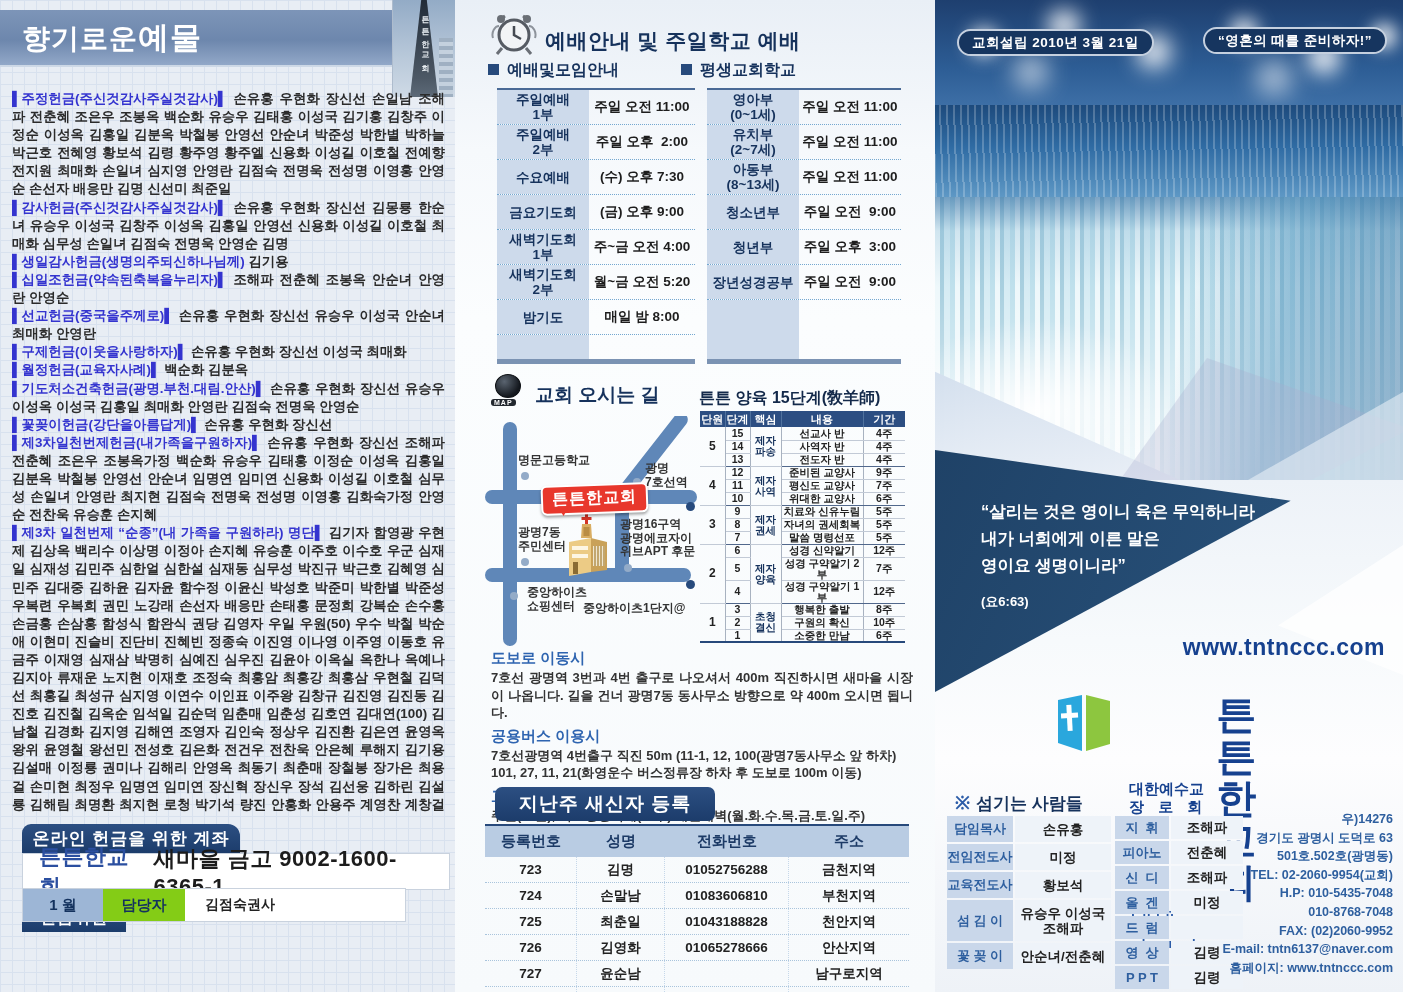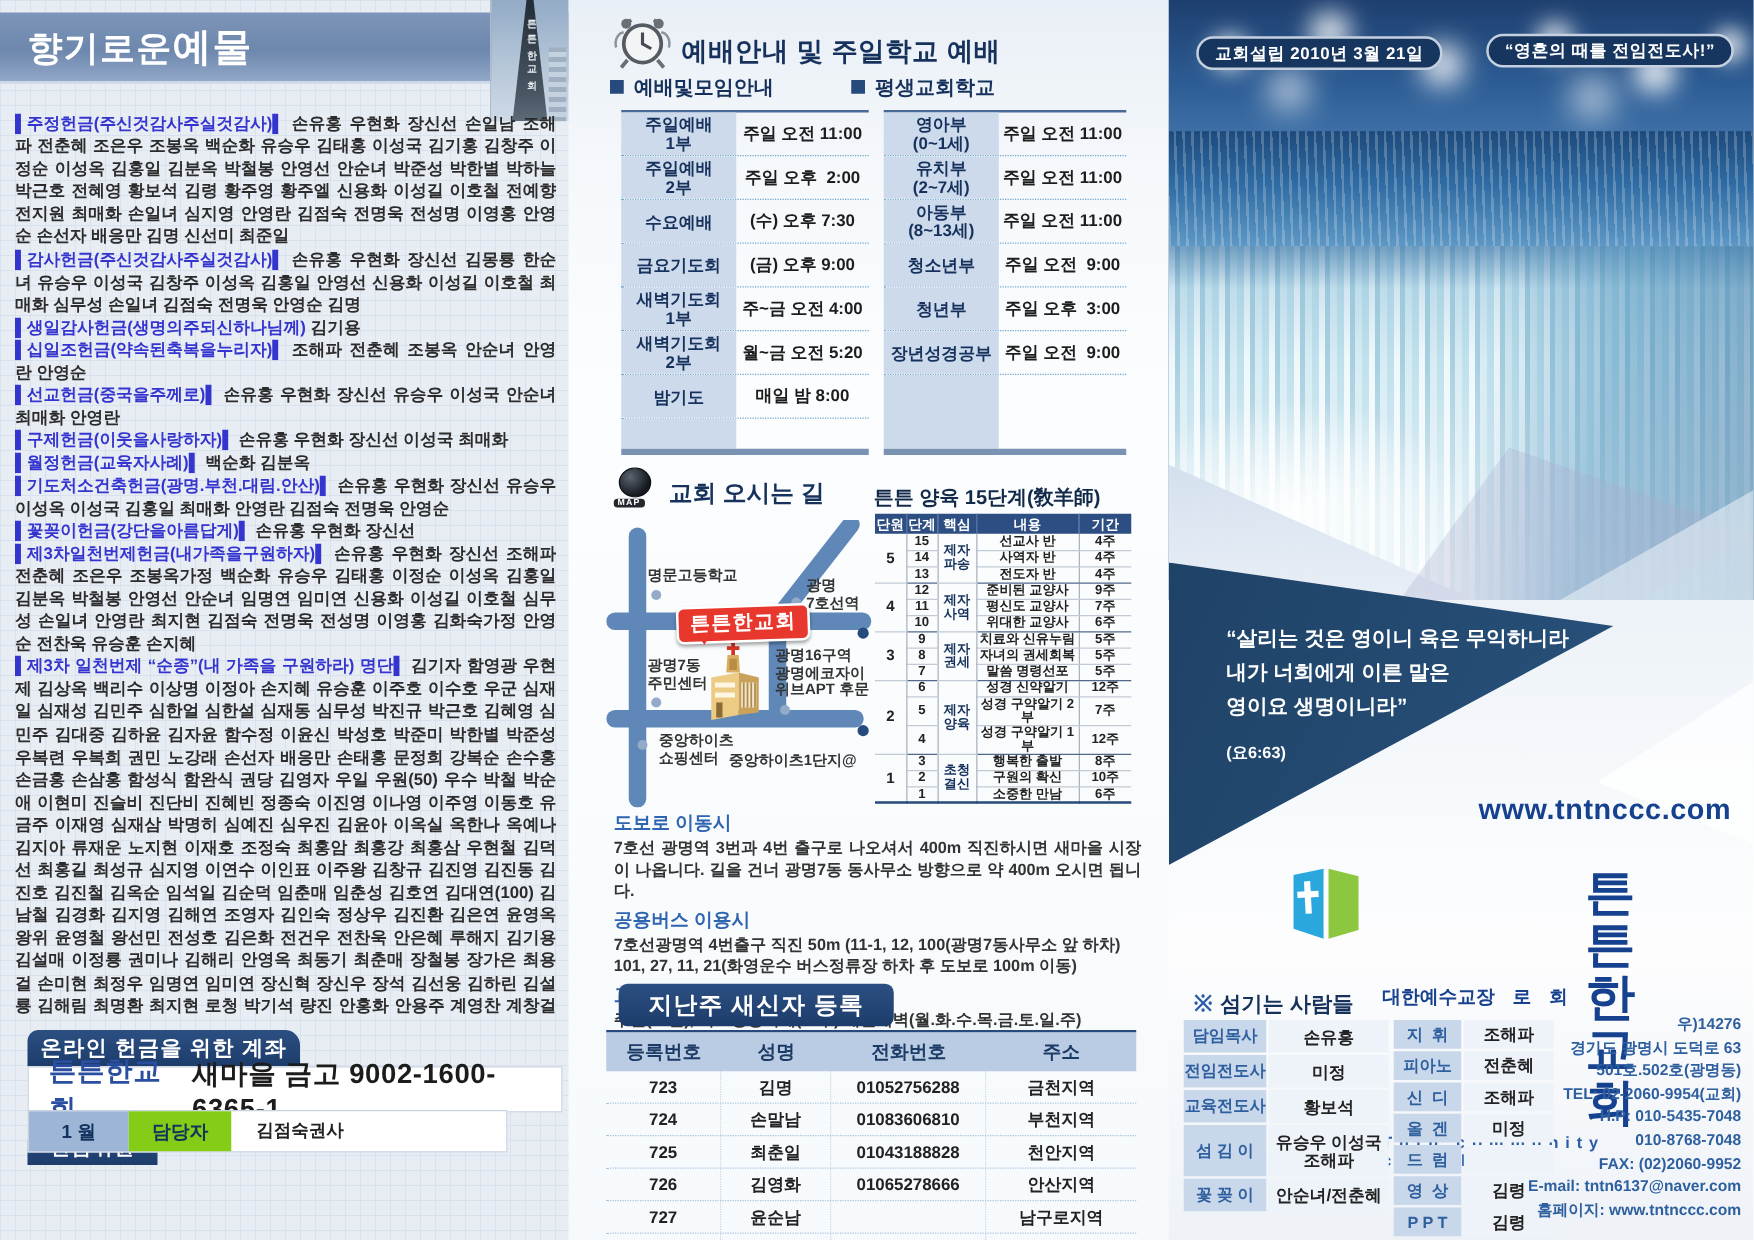--- a/index.html
+++ b/index.html
@@ -518,7 +518,7 @@
       <div class="facet-c"></div>
     </div>
     <div class="badge-r" id="badge-founded">교회설립 2010년 3월 21일</div>
-    <div class="badge-r" id="badge-slogan">“영혼의 때를 전임전도사!”</div>
+    <div class="badge-r" id="badge-slogan">“영혼의 때를 준비하자!”</div>
     <div class="tri"></div>
     <div class="facet-r"></div>
     <div class="verse">

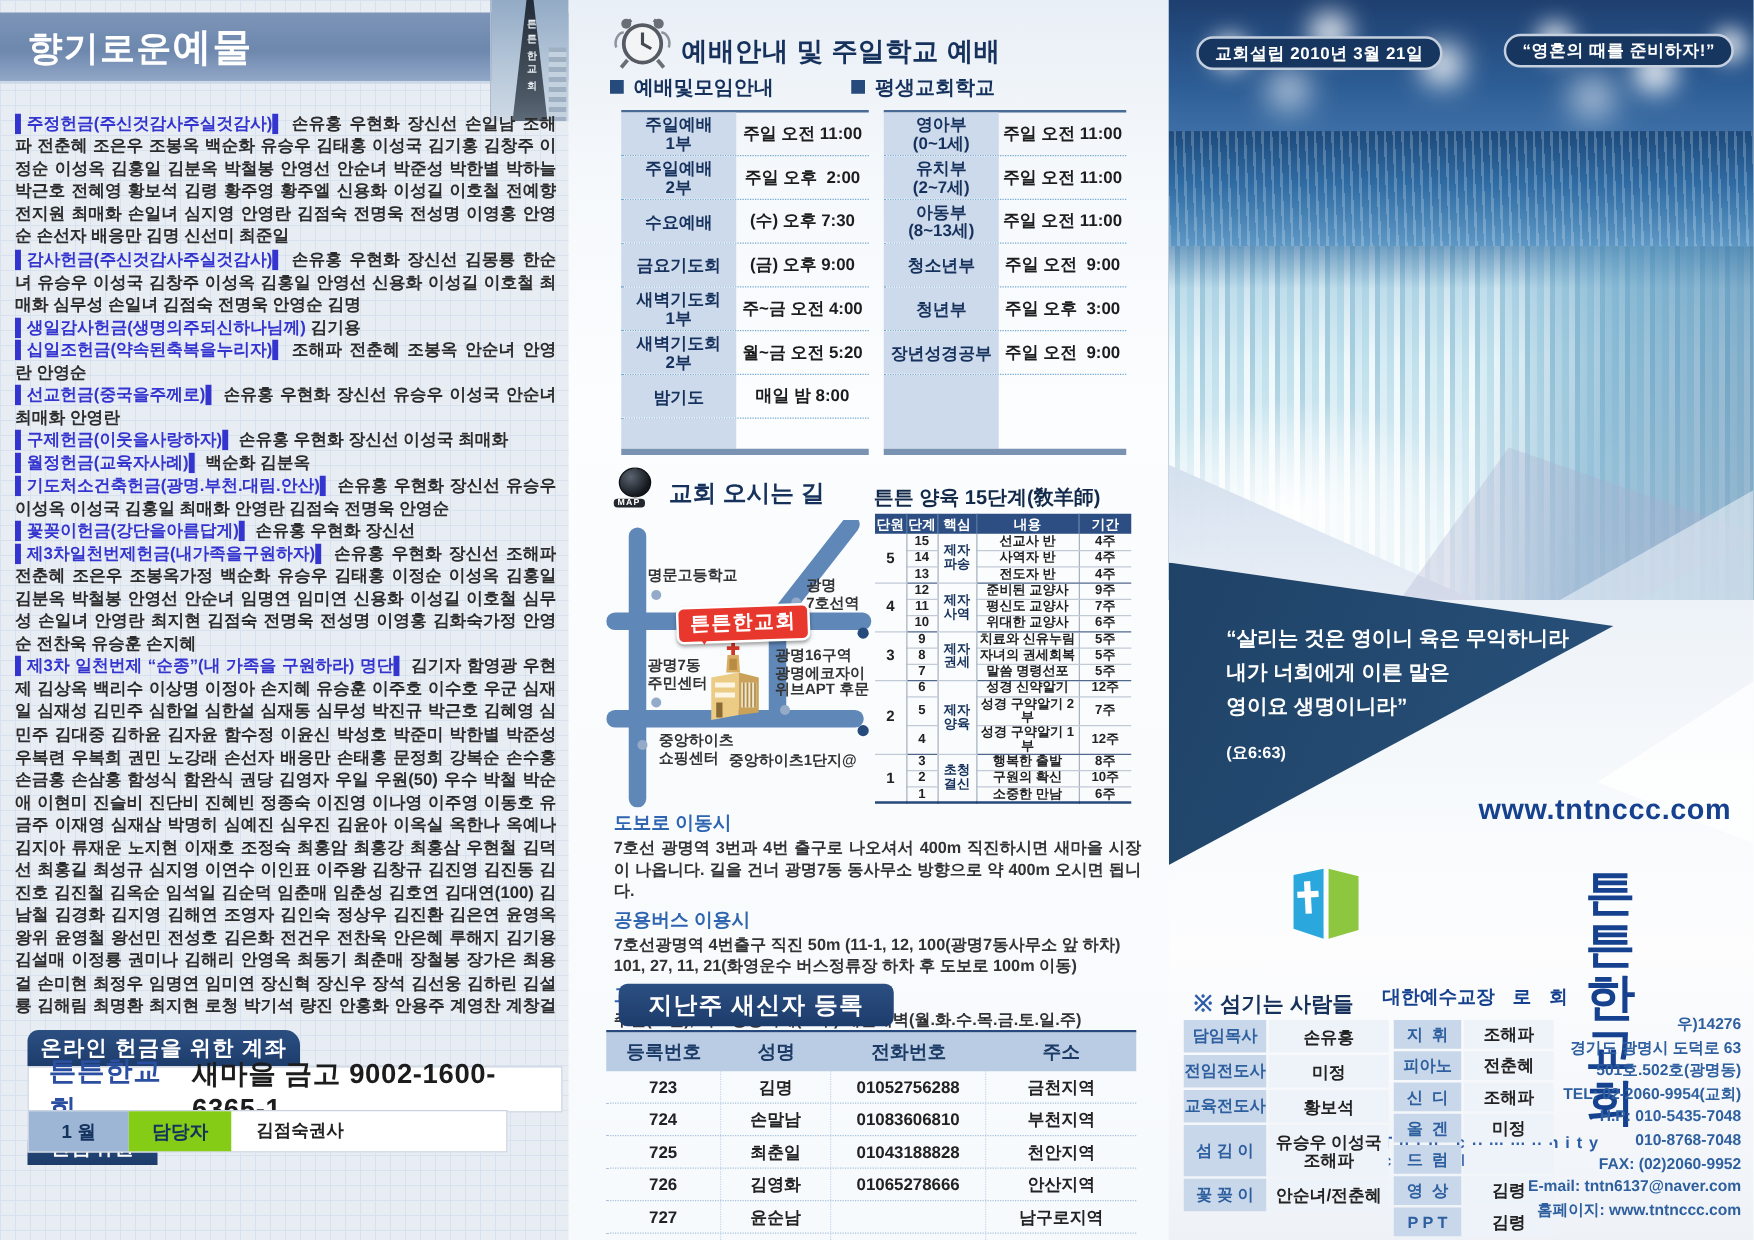--- a/index.html
+++ b/index.html
@@ -137,7 +137,7 @@
   .logo{position:absolute;left:50%;top:693px;transform:translateX(-50%);display:flex;align-items:flex-start;gap:13px}
   .logo-txt{display:flex;flex-direction:column;align-items:center}
   .logo-top{display:flex;align-items:center;gap:9px}
-  .logo-denoms{display:flex;flex-direction:row;color:#16418f;font-weight:800;font-size:15px;line-height:18px;white-space:pre}
+  .logo-denoms{display:flex;flex-direction:column;color:#16418f;font-weight:800;font-size:15px;line-height:18px;white-space:pre}
   .logo-denoms .d2{letter-spacing:5px}
   .logo-name{font-size:40px;font-weight:900;color:#16418f;letter-spacing:1px;line-height:42px}
   .logo-en{margin-top:3px;font-size:13px;color:#2c5ca8;letter-spacing:5.5px;font-weight:600}

